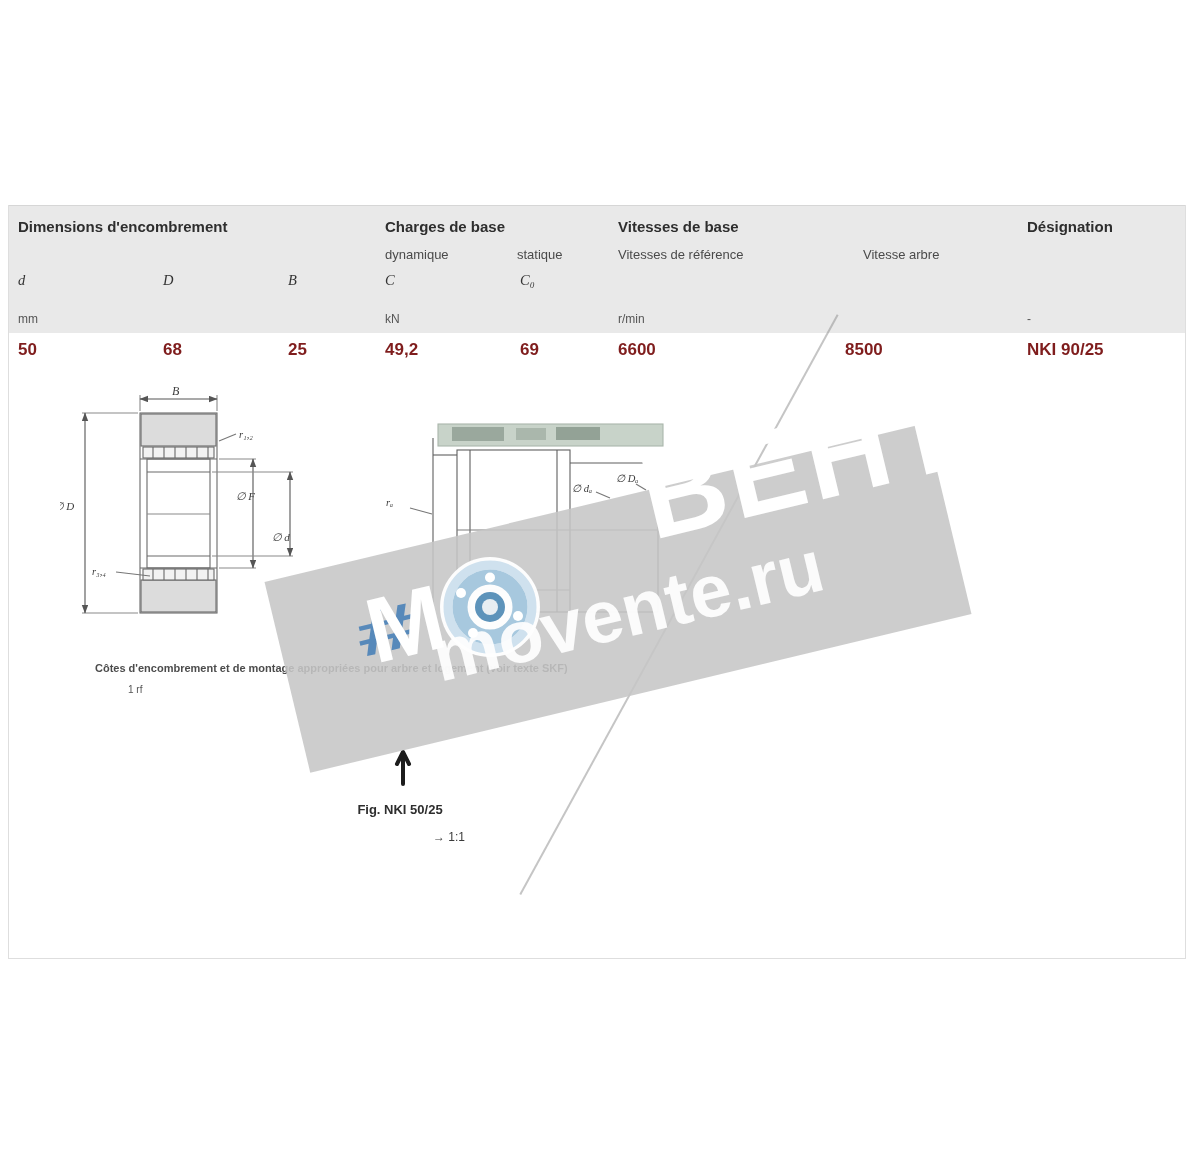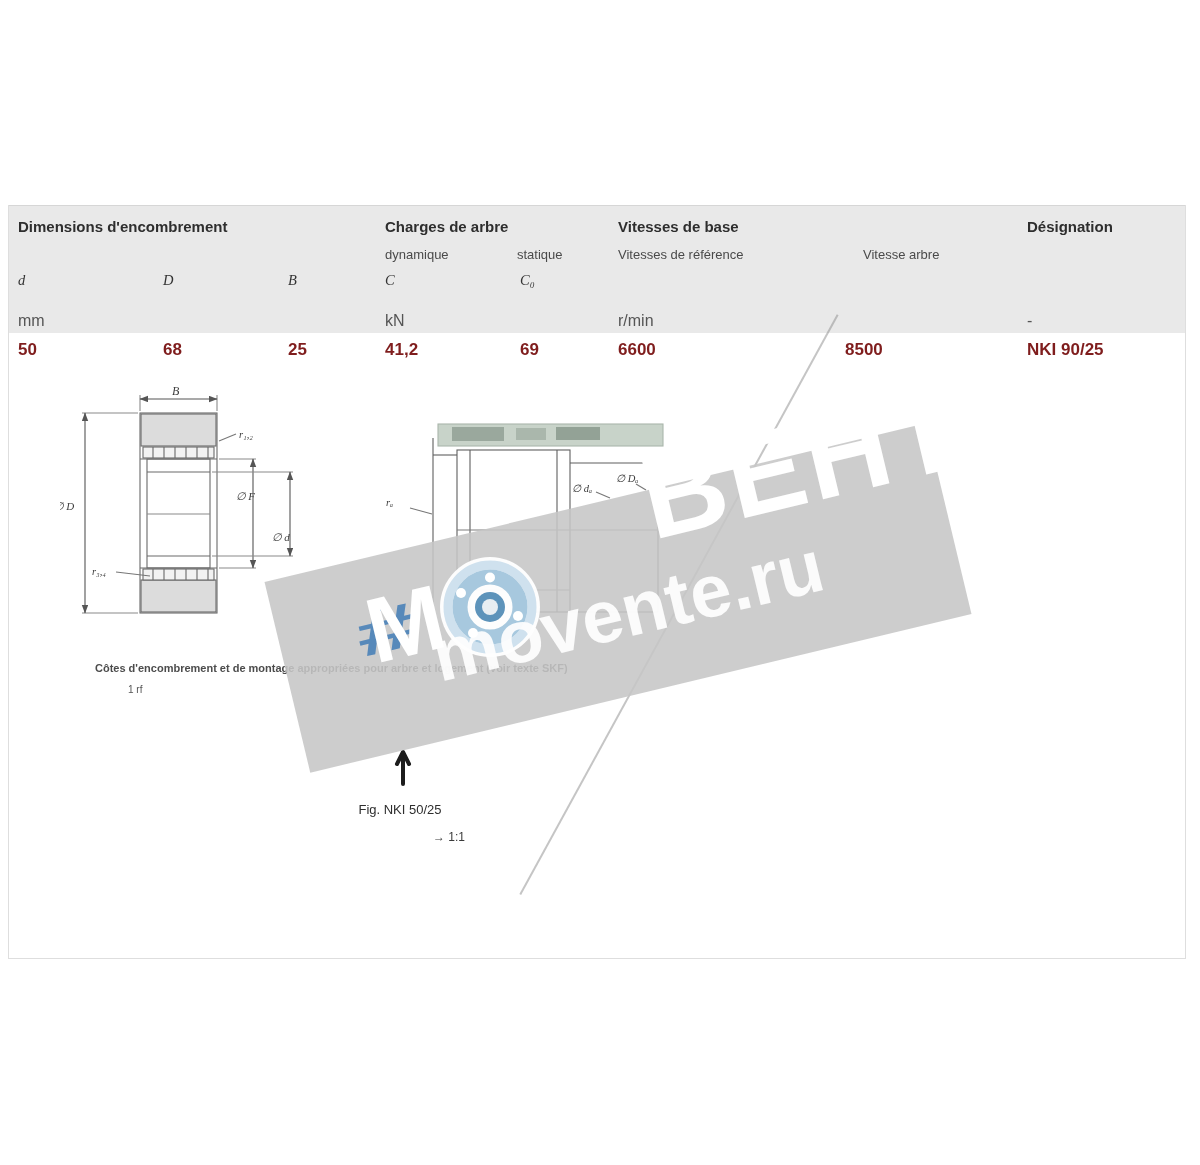--- a/index.html
+++ b/index.html
@@ -54,7 +54,7 @@
   <div class="abs card-border-bottom"></div>
 
   <div class="abs grp" style="left:18px;top:218px">Dimensions d'encombrement</div>
-  <div class="abs grp" style="left:385px;top:218px">Charges de arbre</div>
+  <div class="abs grp" style="left:385px;top:218px">Charges de base</div>
   <div class="abs grp" style="left:618px;top:218px">Vitesses de base</div>
   <div class="abs grp" style="left:1027px;top:218px">Désignation</div>
 

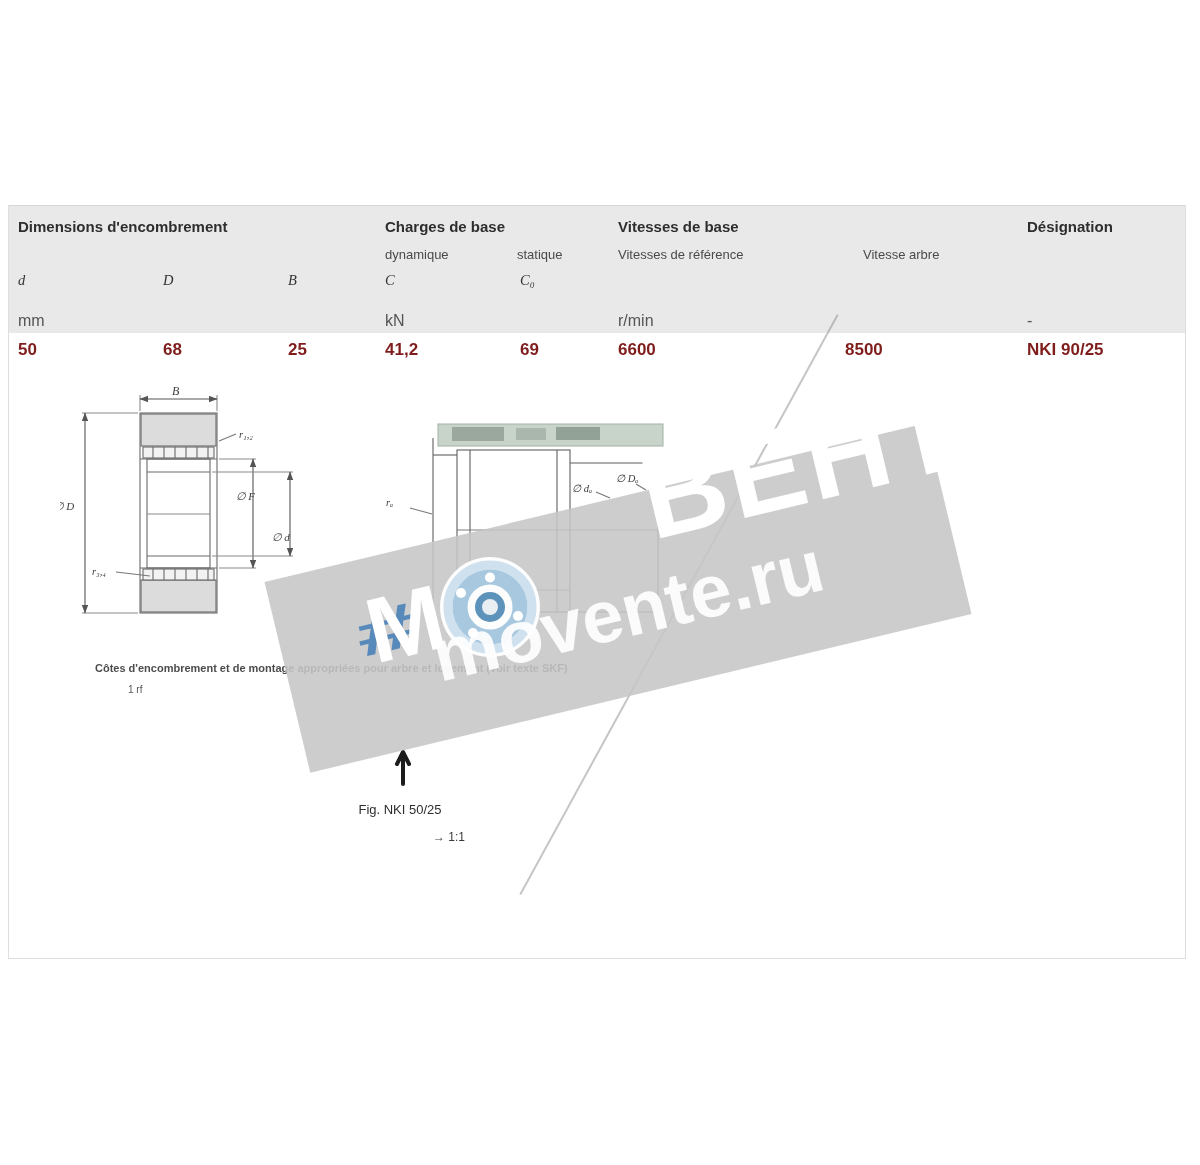--- a/index.html
+++ b/index.html
@@ -19,7 +19,7 @@
   .grp{font-size:15px;font-weight:bold;color:#2e2e2e;white-space:nowrap;}
   .sub{font-size:13px;color:#4a4a4a;white-space:nowrap;}
   .sym{font-family:"Liberation Serif", serif;font-style:italic;font-size:14.5px;color:#333;}
-  .unit{font-size:16px;color:#555;}
+  .unit{font-size:12px;color:#555;}
   .val{font-size:17px;font-weight:700;color:#7f1d1d;white-space:nowrap;}
 
   .caption{font-size:11px;color:#4c4c4c;white-space:nowrap;font-weight:bold;}

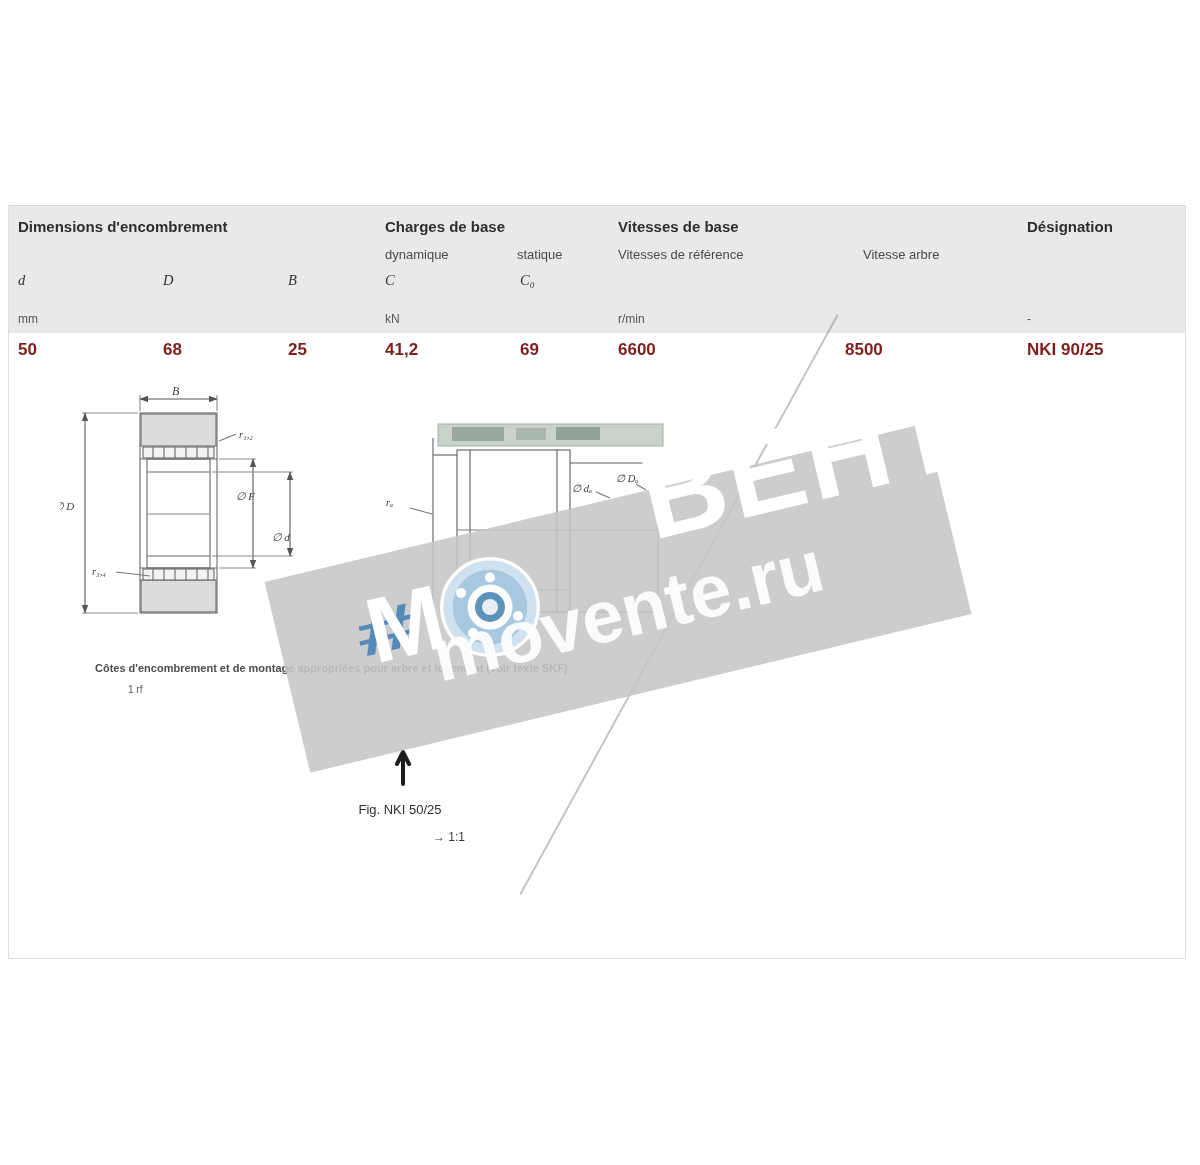--- a/index.html
+++ b/index.html
@@ -77,7 +77,7 @@
   <div class="abs val" style="left:18px;top:340px">50</div>
   <div class="abs val" style="left:163px;top:340px">68</div>
   <div class="abs val" style="left:288px;top:340px">25</div>
-  <div class="abs val" style="left:385px;top:340px">41,2</div>
+  <div class="abs val" style="left:385px;top:340px">49,2</div>
   <div class="abs val" style="left:520px;top:340px">69</div>
   <div class="abs val" style="left:618px;top:340px">6600</div>
   <div class="abs val" style="left:845px;top:340px">8500</div>

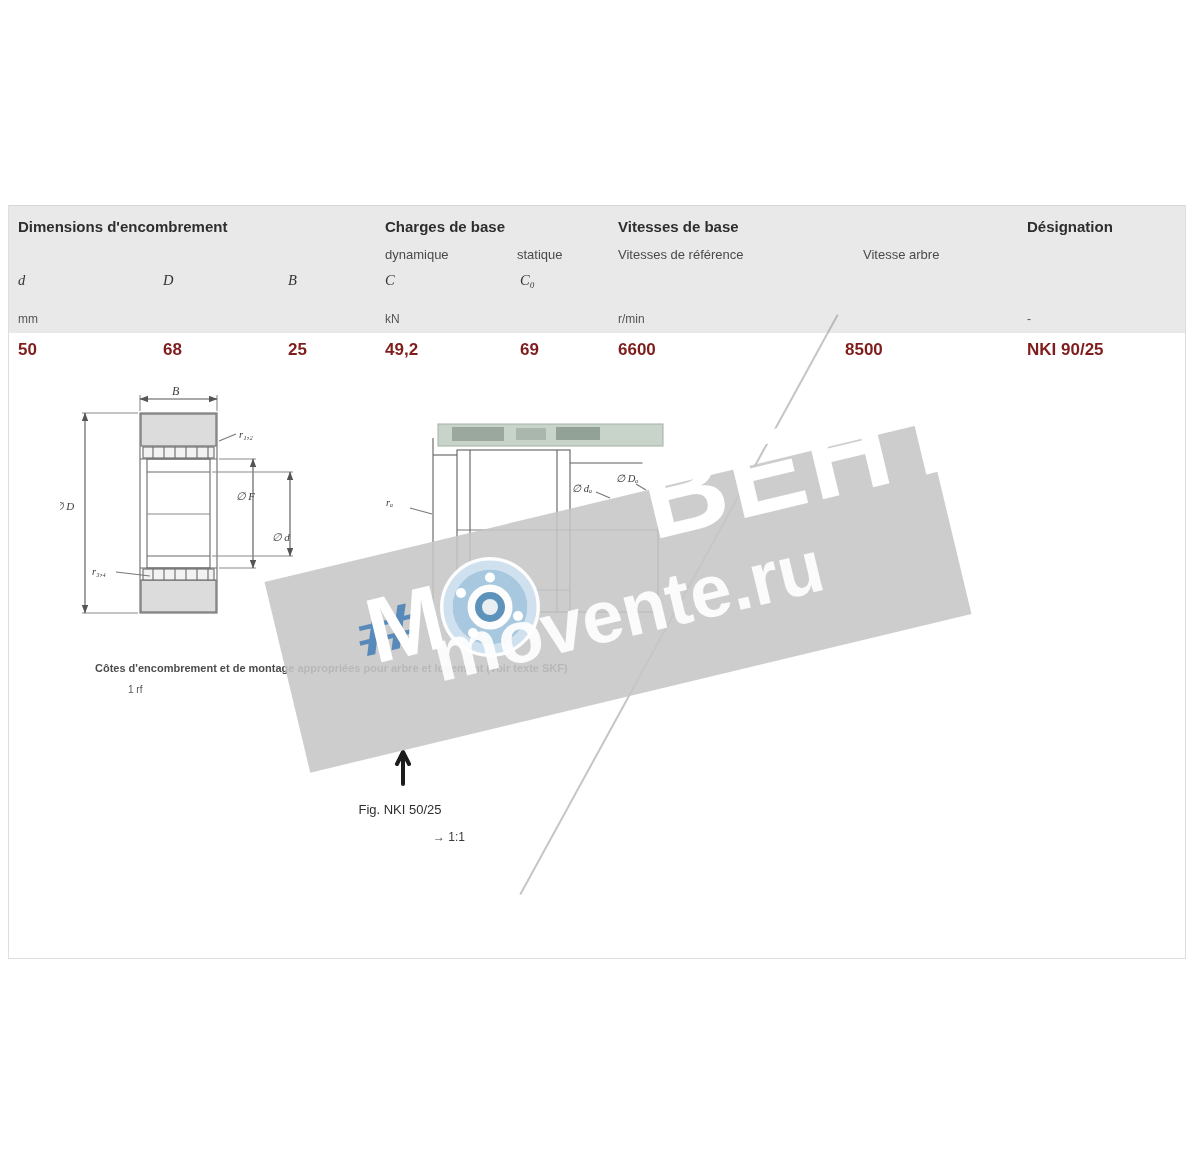--- a/index.html
+++ b/index.html
@@ -24,7 +24,7 @@
 
   .caption{font-size:11px;color:#4c4c4c;white-space:nowrap;font-weight:bold;}
   .footnote{font-size:10px;color:#555;}
-  .note1{font-size:13px;font-weight:400;color:#2e2e2e;text-align:center;}
+  .note1{font-size:13px;font-weight:700;color:#2e2e2e;text-align:center;}
   .note2{font-size:12px;color:#3a3a3a;text-align:right;}
 
   

